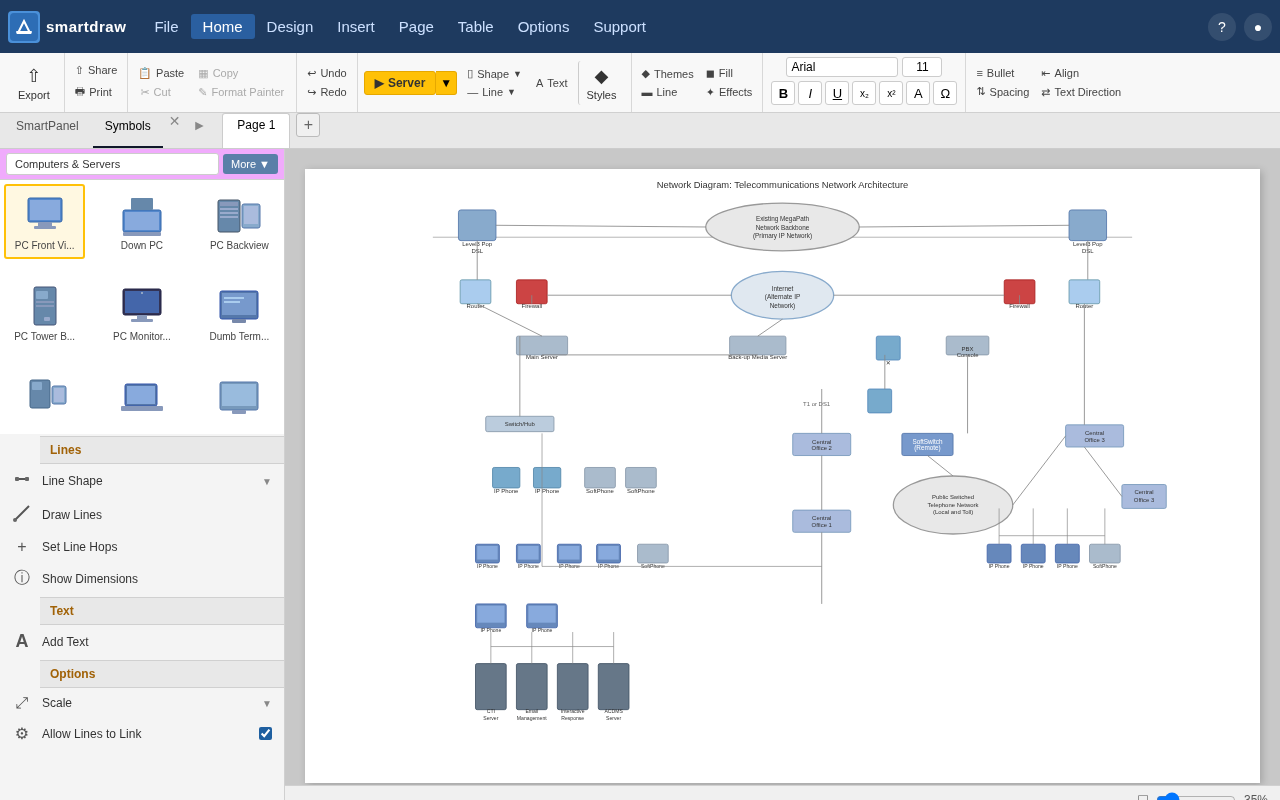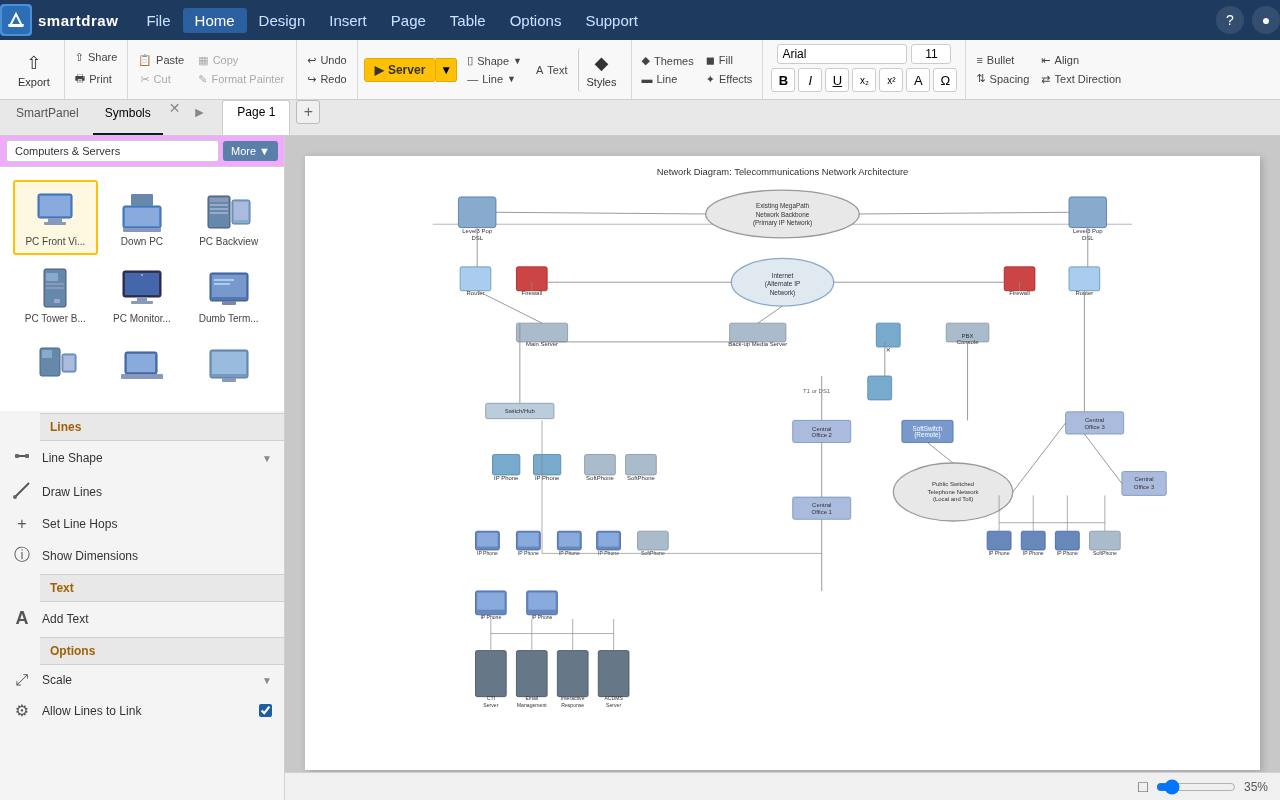--- a/index.html
+++ b/index.html
@@ -9,10 +9,10 @@
     #topnav {
       background: #1e3a5f;
       color: white;
-      height: 40px;
-      display: flex;
-      align-items: center;
-      padding: 0 0;
+      height: 53px;
+      display: flex;
+      align-items: center;
+      padding: 0 8px;
     }
     #logo {
       display: flex;

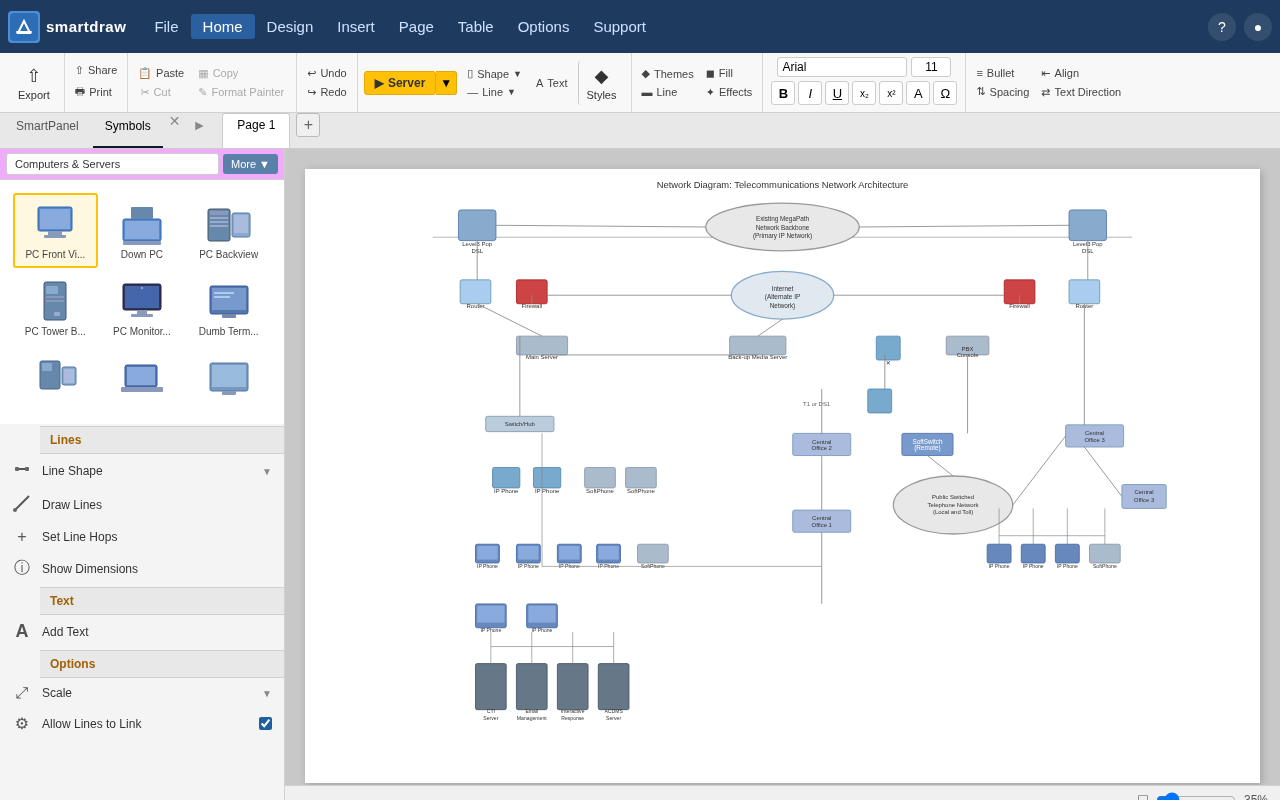--- a/index.html
+++ b/index.html
@@ -133,7 +133,7 @@
       border-radius: 3px;
       padding: 2px 4px;
       font-size: 12px;
-      width: 130px;
+      width: 112px;
     }
     .font-size-input {
       border: 1px solid #ccc;

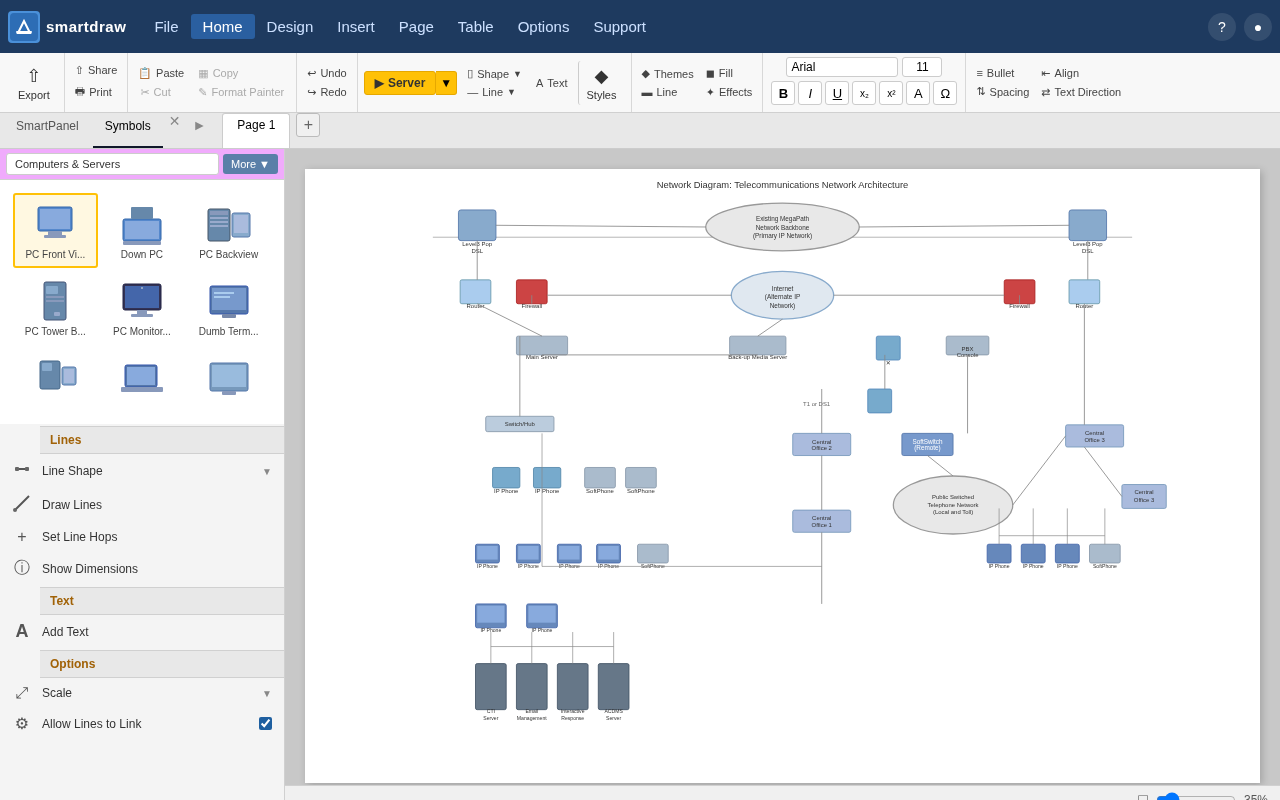--- a/index.html
+++ b/index.html
@@ -250,8 +250,8 @@
     #symbols-grid {
       display: grid;
       grid-template-columns: repeat(3, 1fr);
-      gap: 2px;
-      padding: 13px;
+      gap: 16px;
+      padding: 4px;
       background: white;
       overflow-y: auto;
       flex-shrink: 0;

